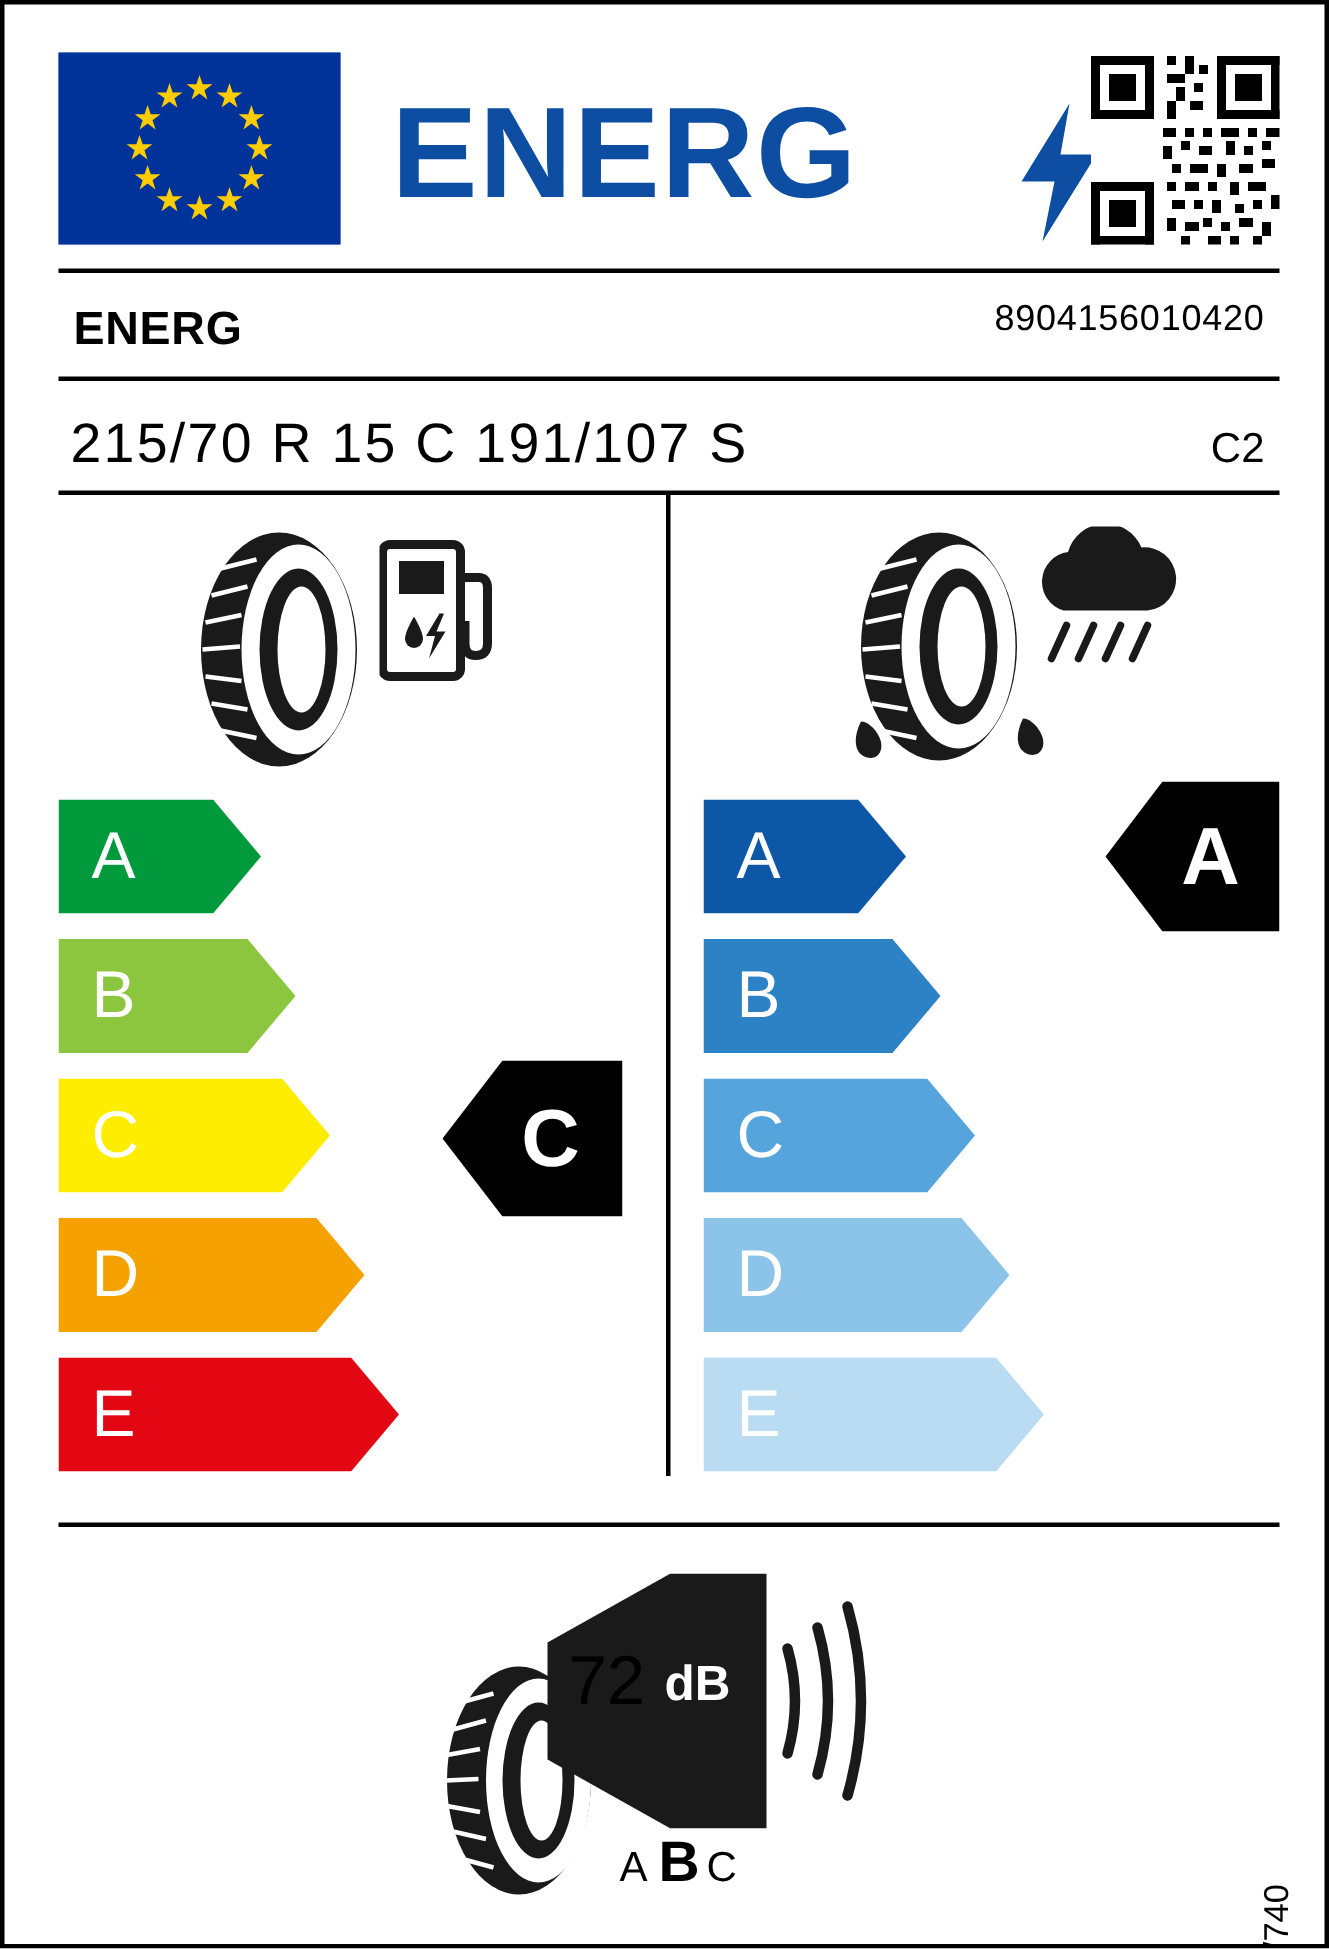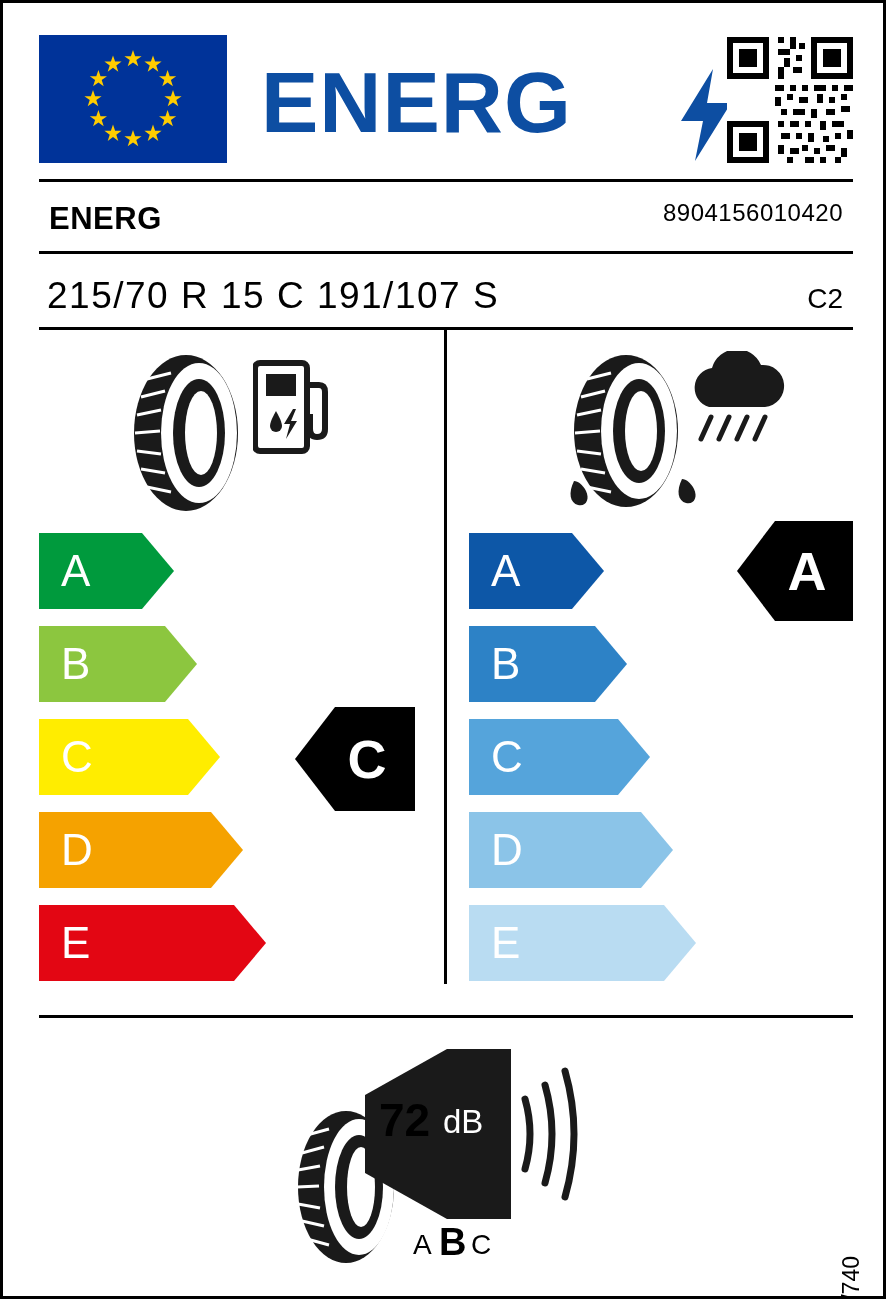--- a/index.html
+++ b/index.html
@@ -149,7 +149,7 @@
   
   .noise-db {
     position: absolute;
-    font-weight: bold;
+    font-weight: normal;
     color: #000;
   }
   .noise-class {

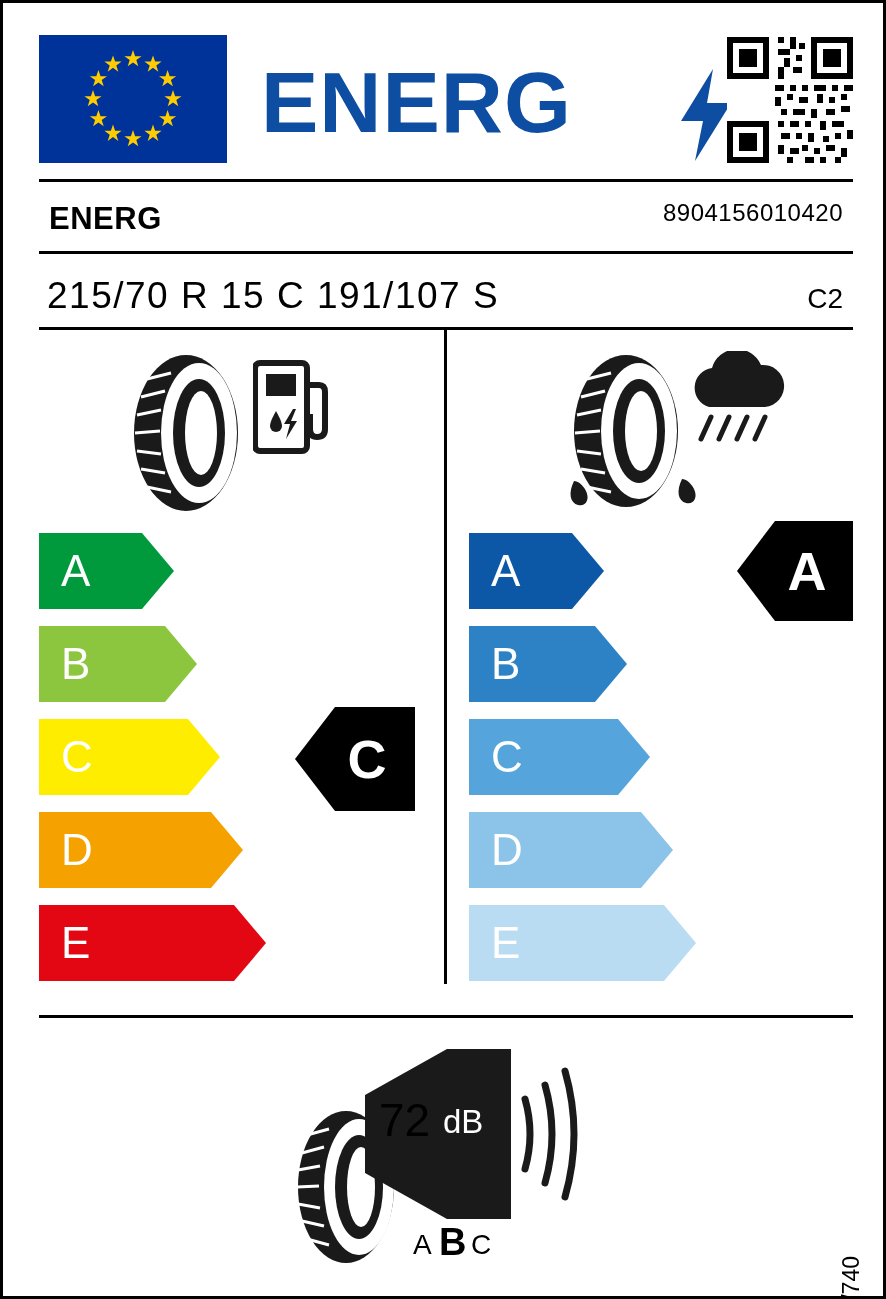--- a/index.html
+++ b/index.html
@@ -478,7 +478,7 @@
   </div>
 
   <div class="noise-db" style="left:376px; top:1090px; font-size:46px;">72</div>
-  <div class="noise-db" style="left:440px; top:1100px; font-size:33px; font-weight:normal; color:#ffffff;">dB</div>
+  <div class="noise-db" style="left:440px; top:1100px; font-size:33px; font-weight:bold; color:#ffffff;">dB</div>
 
   <div class="noise-class" style="left:410px; top:1226px; font-size:28px;">A</div>
   <div class="noise-class" style="left:436px; top:1218px; font-size:38px; font-weight:bold;">B</div>

